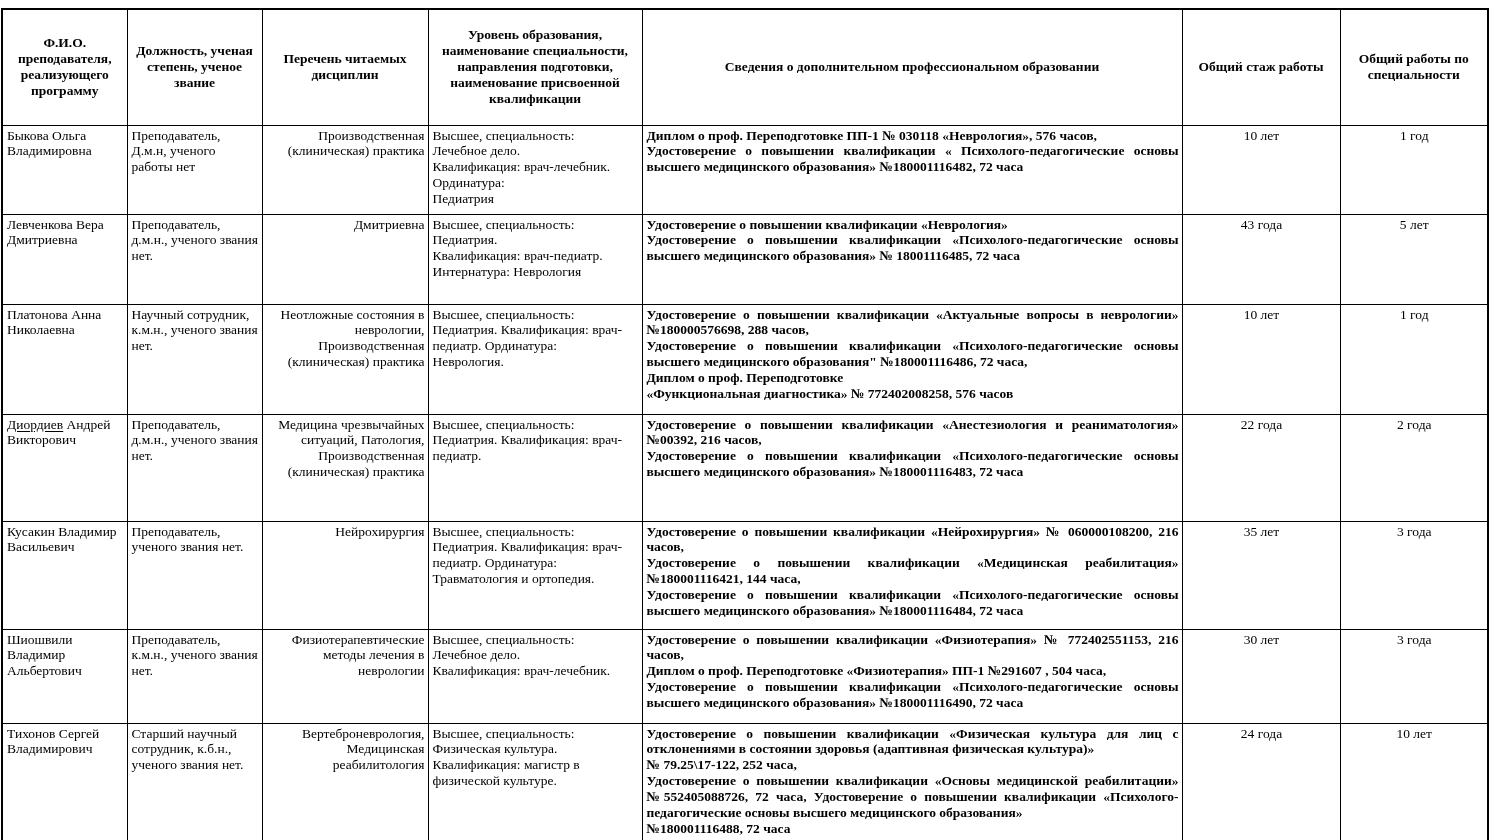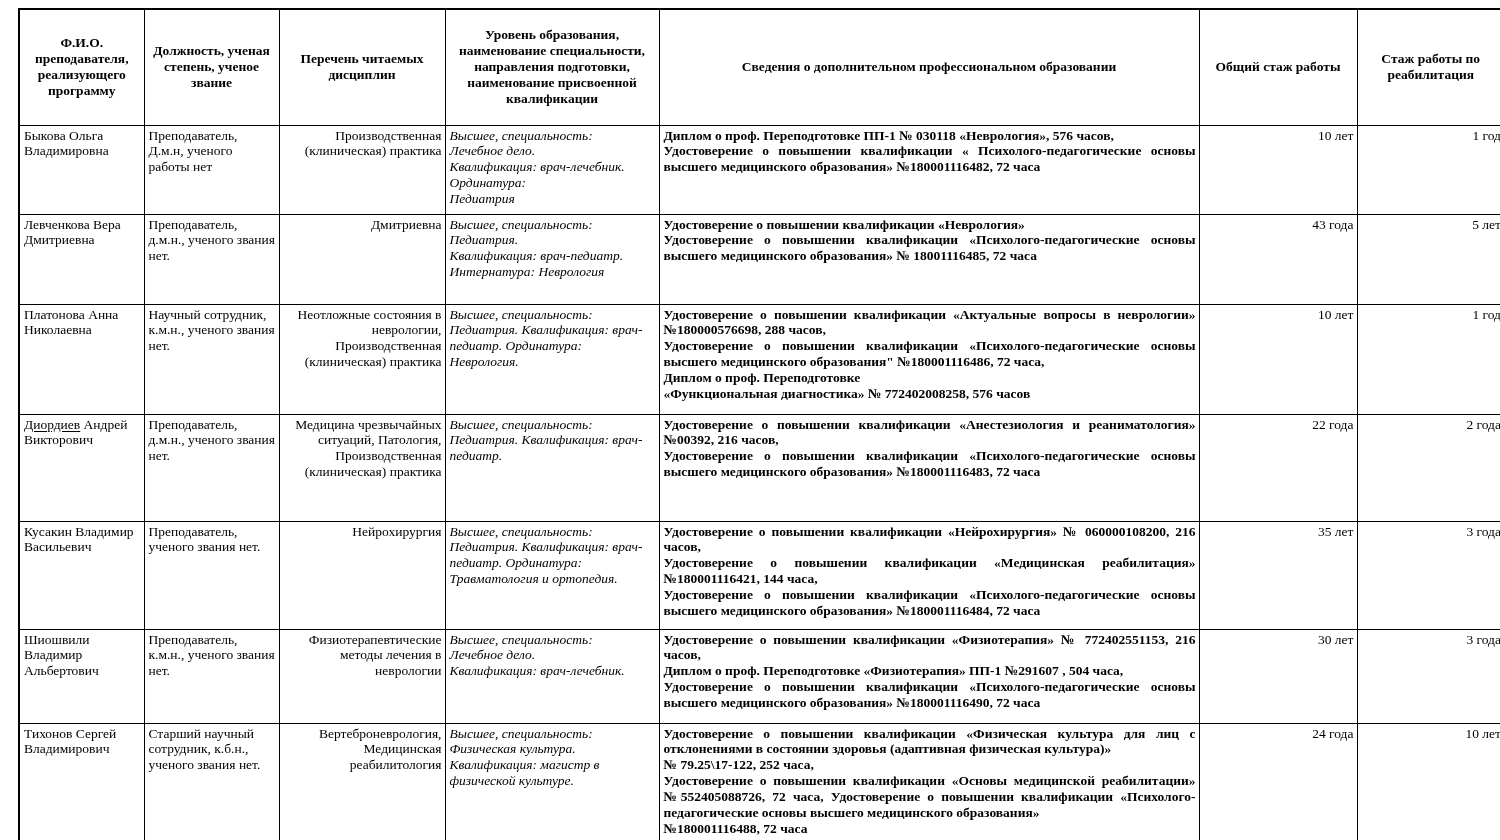--- a/index.html
+++ b/index.html
@@ -15,7 +15,7 @@
     overflow: hidden;
     background: #ffffff;
     box-sizing: border-box;
-    padding: 8px 0 0 18px;
+    padding: 8px 0 0 1px;
   }
   table.faculty {
     border-collapse: collapse;

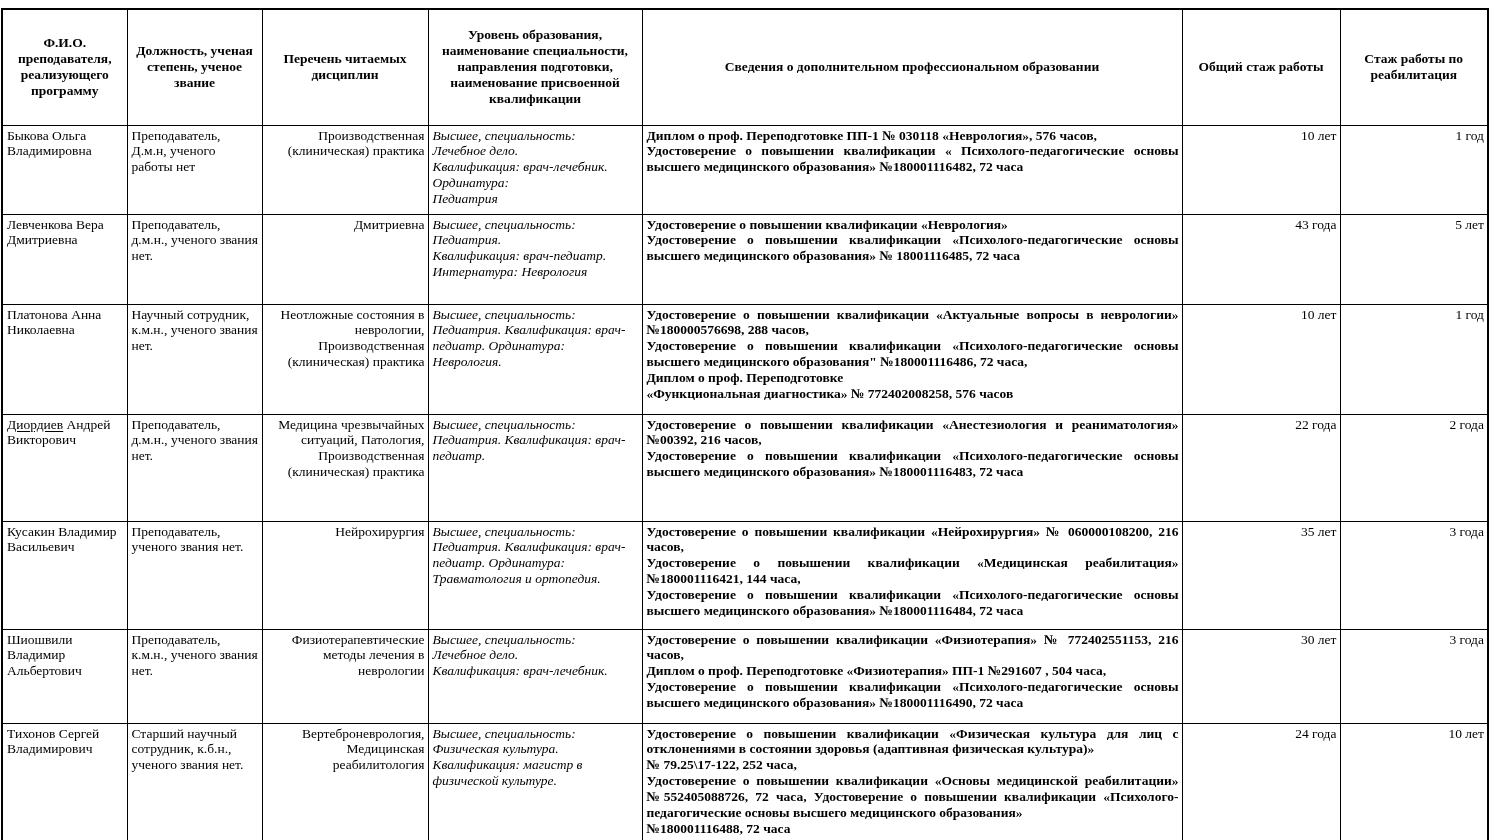--- a/index.html
+++ b/index.html
@@ -90,7 +90,7 @@
         <th>Уровень образования, наименование специальности, направления подготовки, наименование присвоенной квалификации</th>
         <th>Сведения о дополнительном профессиональном образовании</th>
         <th>Общий стаж работы</th>
-        <th>Стаж работы по реабилитация</th>
+        <th>Общий работы по специальности</th>
       </tr>
     </thead>
     <tbody>

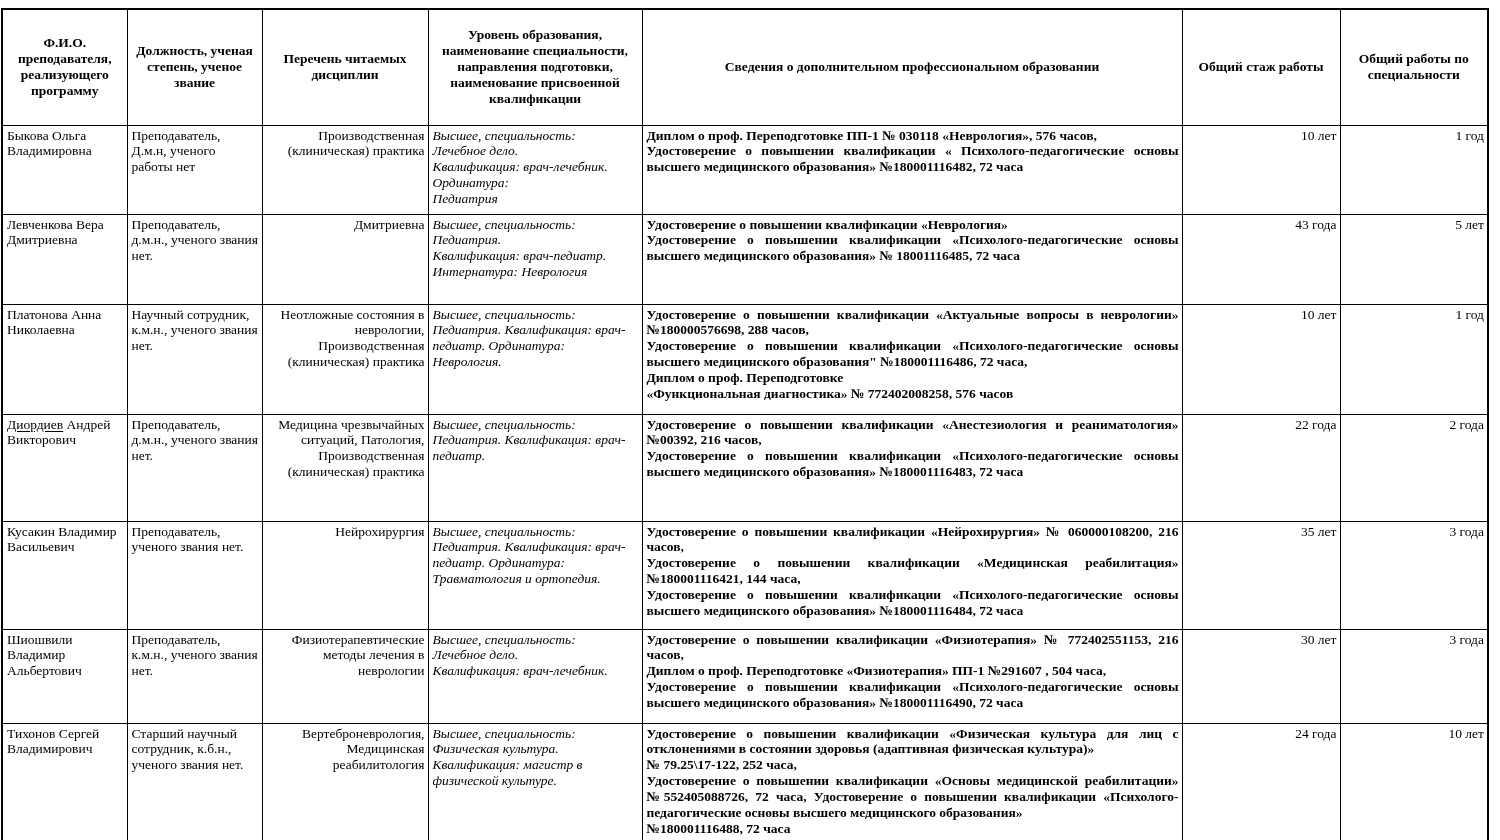--- a/index.html
+++ b/index.html
@@ -41,7 +41,7 @@
   
   td.c-name, td.c-pos { text-align: left; white-space: pre-line; }
   td.c-disc { text-align: right; white-space: pre-line; padding: 2px 2px; }
-  td.c-edu { text-align: left; white-space: pre-line; font-style: italic; }
+  td.c-edu { text-align: left; white-space: pre-line; }
   td.c-add {
     text-align: justify;
     text-align-last: left;

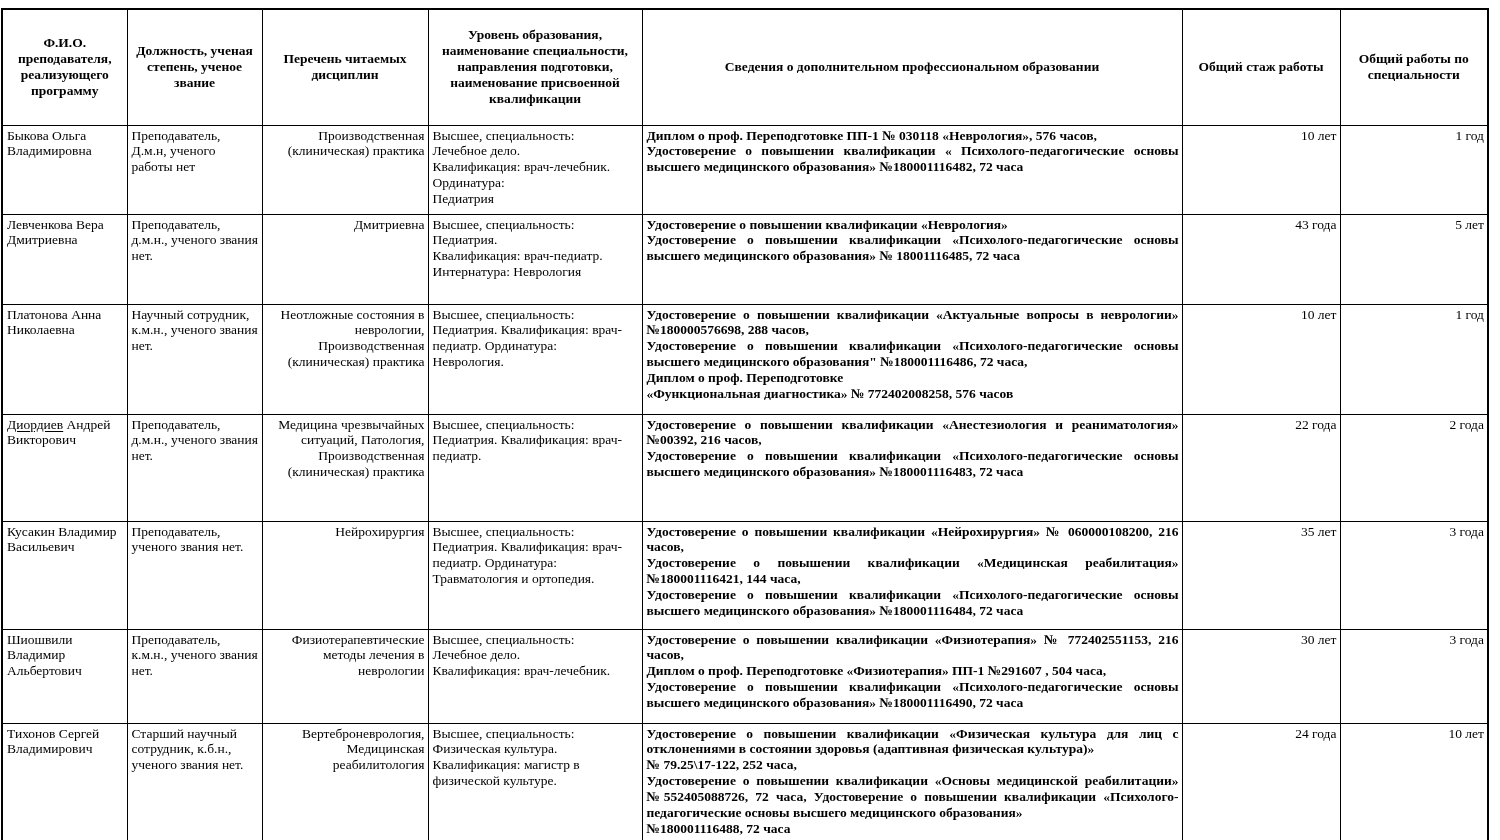--- a/index.html
+++ b/index.html
@@ -49,7 +49,7 @@
     padding: 2px 4px 2px 5px;
     font-weight: bold;
   }
-  td.c-exp { text-align: right; }
+  td.c-exp { text-align: center; }
   
   tr.hdr  { height: 116px; }
   tr.r0 td { height: 84px; margin-top: 12px; }

